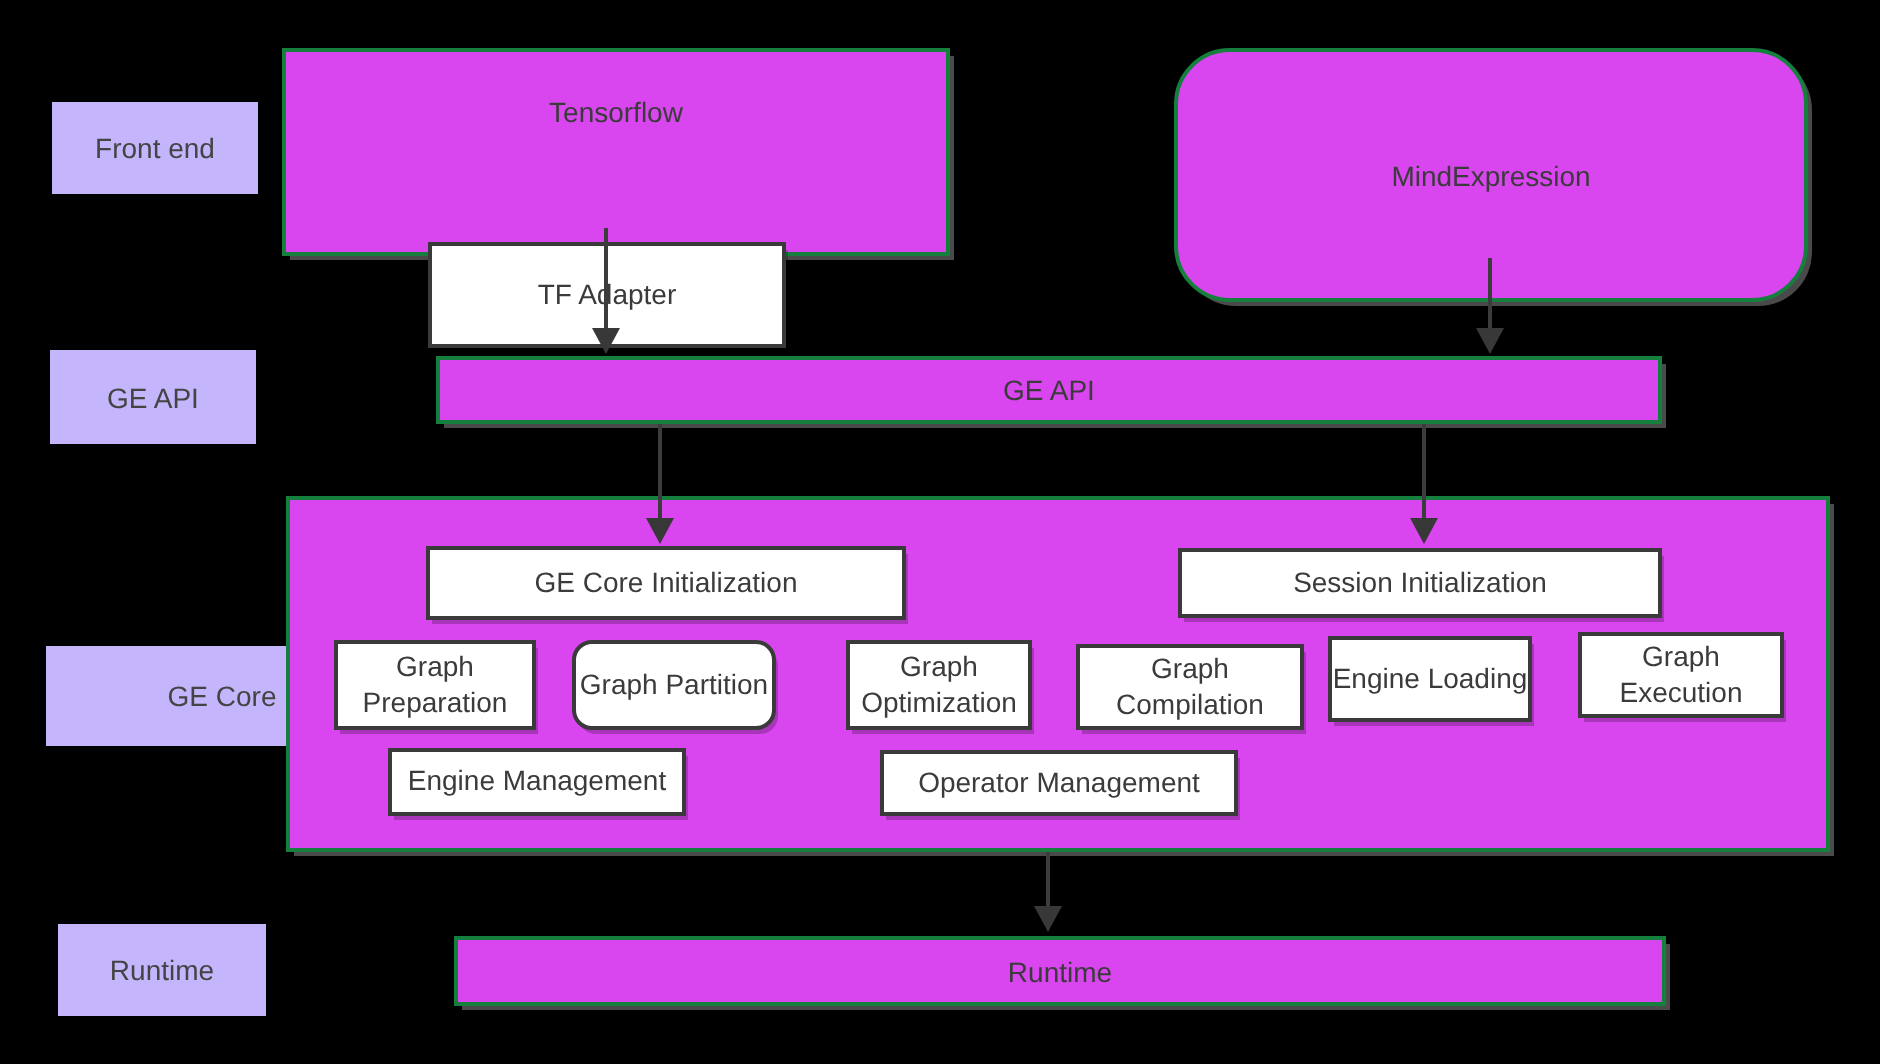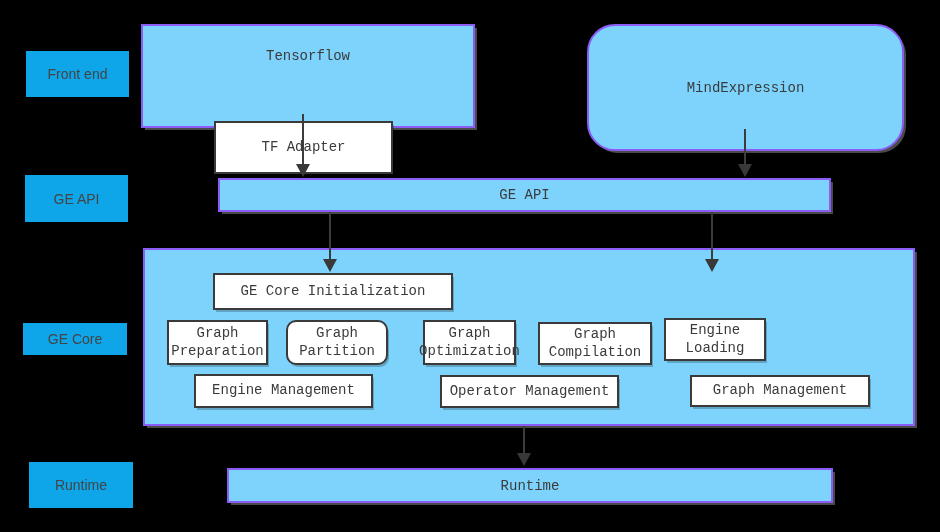--- a/index.html
+++ b/index.html
@@ -14,9 +14,8 @@
   }
   
   .outerbox{
-    position:absolute;background:#7dd3fc;border:2px solid #8b5cf6;box-sizing:border-box;
+    position:absolute;background:#d946ef;border:2px solid #15803d;box-sizing:border-box;
     box-shadow:3px 3px 0 -1px #4a4a4a;
-    font-family:Liberation Mono, monospace;
   }
   
   .innerbox{

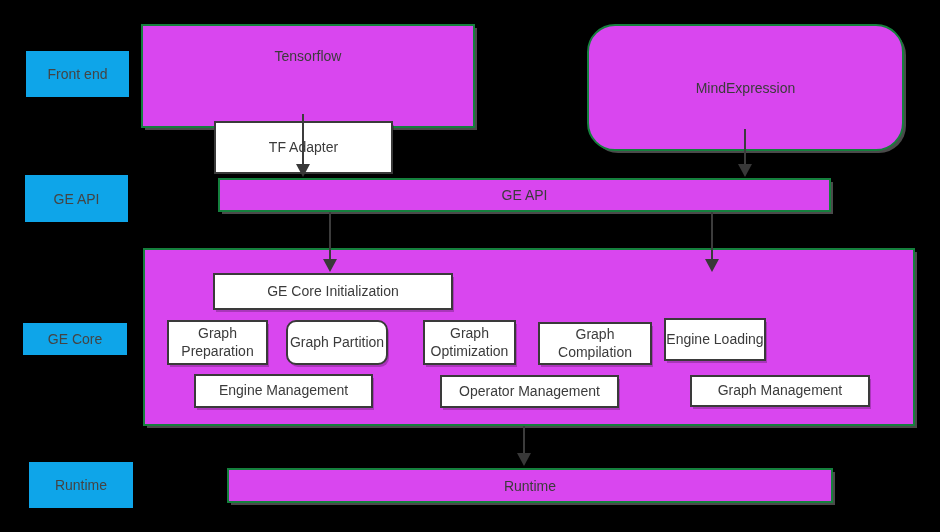--- a/index.html
+++ b/index.html
@@ -9,7 +9,7 @@
   }
   
   .rowlabel{
-    position:absolute;background:#0ea5e9;display:flex;align-items:center;justify-content:center;
+    position:absolute;background:#c4b5fd;display:flex;align-items:center;justify-content:center;
     color:#444;font-size:14px;
   }
   

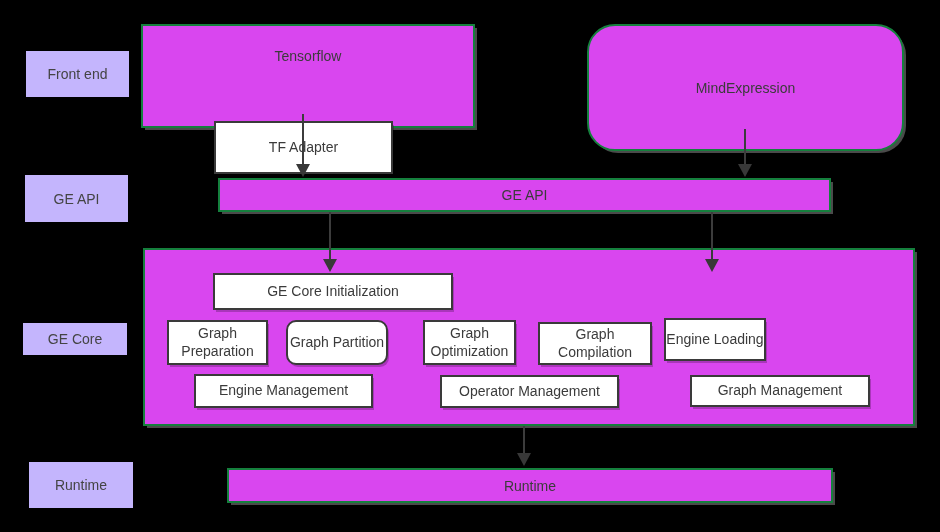--- a/index.html
+++ b/index.html
@@ -61,6 +61,7 @@
   <div class="outerbox" style="left:143px;top:248px;width:772px;height:178px;">
 
     <div class="innerbox" style="left:68px;top:23px;width:240px;height:37px;">GE Core Initialization</div>
+    <div class="innerbox" style="left:444px;top:24px;width:242px;height:35px;">Session Initialization</div>
 
     <div class="innerbox" style="left:22px;top:70px;width:101px;height:45px;">Graph Preparation</div>
     <div class="innerbox" style="left:141px;top:70px;width:102px;height:45px;border-radius:10px;">Graph Partition</div>

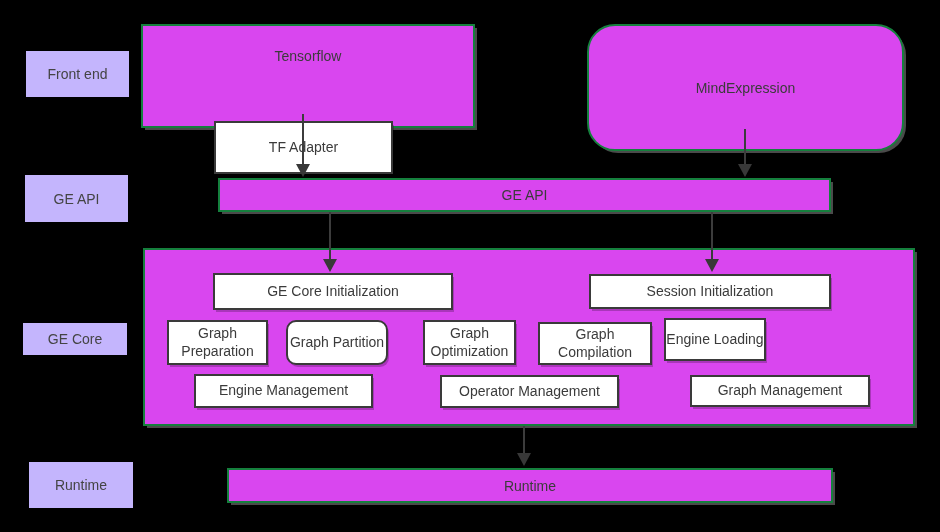--- a/index.html
+++ b/index.html
@@ -68,6 +68,7 @@
     <div class="innerbox" style="left:278px;top:70px;width:93px;height:45px;">Graph Optimization</div>
     <div class="innerbox" style="left:393px;top:72px;width:114px;height:43px;">Graph Compilation</div>
     <div class="innerbox" style="left:519px;top:68px;width:102px;height:43px;">Engine Loading</div>
+    <div class="innerbox" style="left:644px;top:66px;width:103px;height:43px;">Graph Execution</div>
 
     <div class="innerbox" style="left:49px;top:124px;width:179px;height:34px;">Engine Management</div>
     <div class="innerbox" style="left:295px;top:125px;width:179px;height:33px;">Operator Management</div>

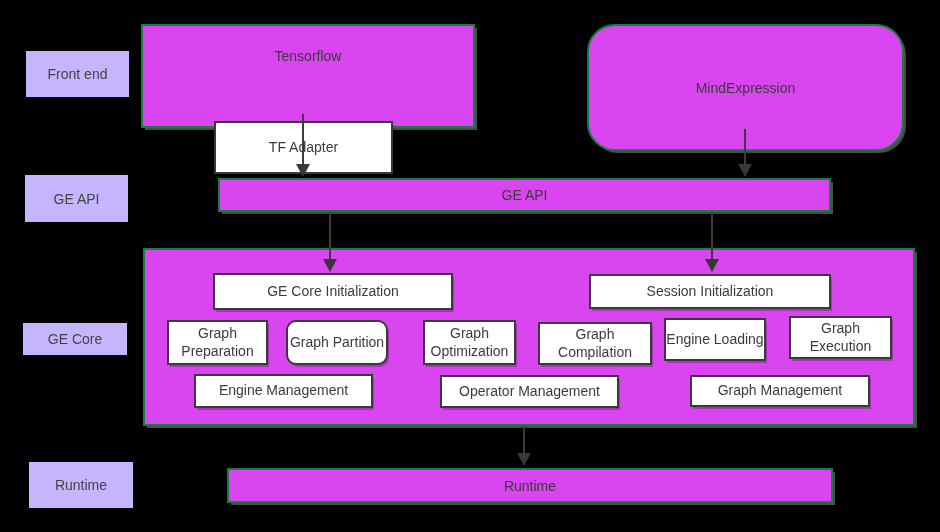--- a/index.html
+++ b/index.html
@@ -42,7 +42,7 @@
 
   <div class="rowlabel" style="left:26px;top:51px;width:103px;height:46px;">Front end</div>
   <div class="rowlabel" style="left:25px;top:175px;width:103px;height:47px;">GE API</div>
-  <div class="rowlabel" style="left:23px;top:323px;width:104px;height:32px;">GE Core</div>
+  <div class="rowlabel" style="left:23px;top:323px;width:104px;height:50px;padding-left:36px;">GE Core</div>
   <div class="rowlabel" style="left:29px;top:462px;width:104px;height:46px;">Runtime</div>
 
   <div class="outerbox" style="left:141px;top:24px;width:334px;height:104px;">

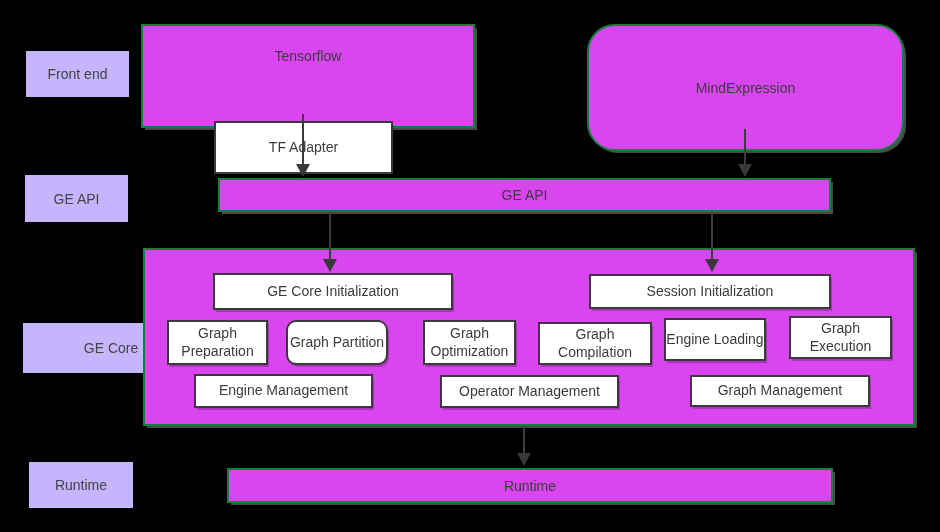--- a/index.html
+++ b/index.html
@@ -70,7 +70,7 @@
     <div class="innerbox" style="left:519px;top:68px;width:102px;height:43px;">Engine Loading</div>
     <div class="innerbox" style="left:644px;top:66px;width:103px;height:43px;">Graph Execution</div>
 
-    <div class="innerbox" style="left:49px;top:124px;width:179px;height:34px;">Engine Management</div>
+    <div class="innerbox" style="left:49px;top:124px;width:149px;height:34px;">Engine Management</div>
     <div class="innerbox" style="left:295px;top:125px;width:179px;height:33px;">Operator Management</div>
     <div class="innerbox" style="left:545px;top:125px;width:180px;height:32px;">Graph Management</div>
   </div>

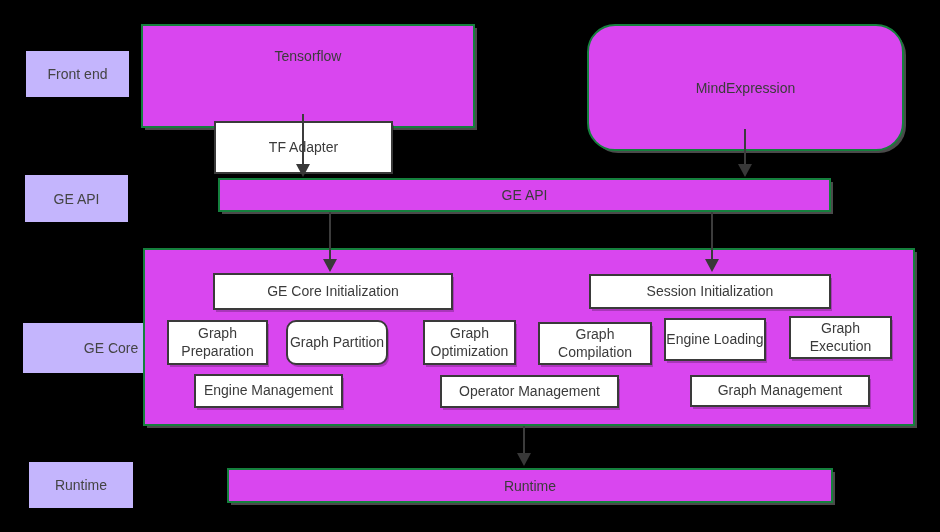--- a/index.html
+++ b/index.html
@@ -72,7 +72,6 @@
 
     <div class="innerbox" style="left:49px;top:124px;width:149px;height:34px;">Engine Management</div>
     <div class="innerbox" style="left:295px;top:125px;width:179px;height:33px;">Operator Management</div>
-    <div class="innerbox" style="left:545px;top:125px;width:180px;height:32px;">Graph Management</div>
   </div>
 
   <div class="outerbox" style="left:227px;top:468px;width:606px;height:35px;">

